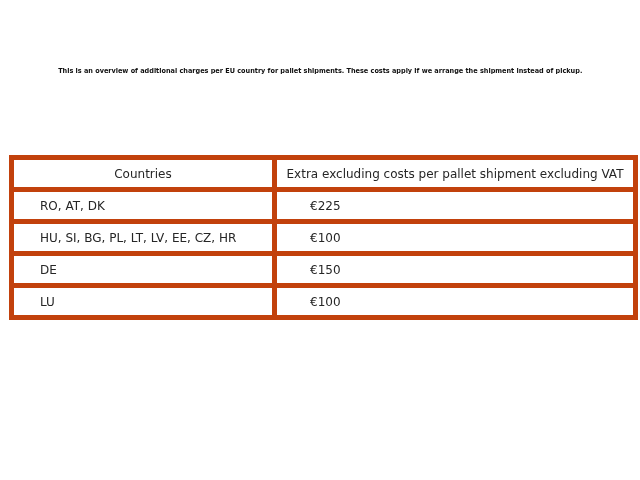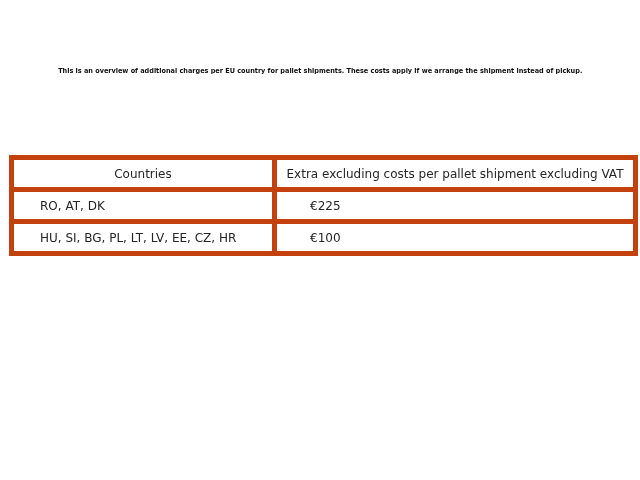--- a/index.html
+++ b/index.html
@@ -81,6 +81,10 @@
       <td class="countries">HU, SI, BG, PL, LT, LV, EE, CZ, HR</td>
       <td class="cost">€100</td>
     </tr>
+    <tr>
+      <td class="countries">DE</td>
+      <td class="cost">€150</td>
+    </tr>
   </tbody>
 </table>
 

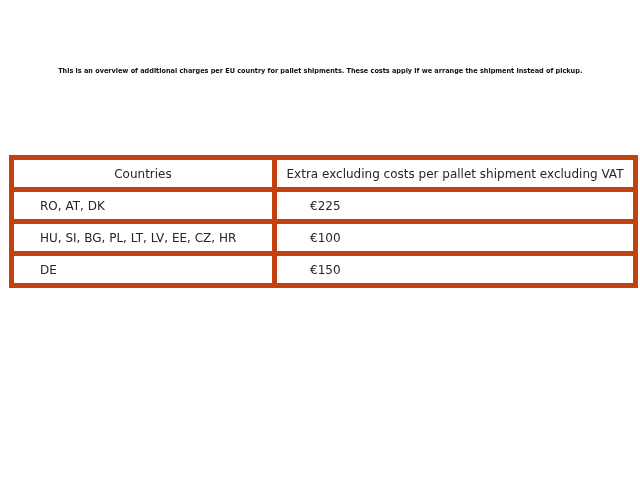--- a/index.html
+++ b/index.html
@@ -85,6 +85,10 @@
       <td class="countries">DE</td>
       <td class="cost">€150</td>
     </tr>
+    <tr>
+      <td class="countries">LU</td>
+      <td class="cost">€100</td>
+    </tr>
   </tbody>
 </table>
 

